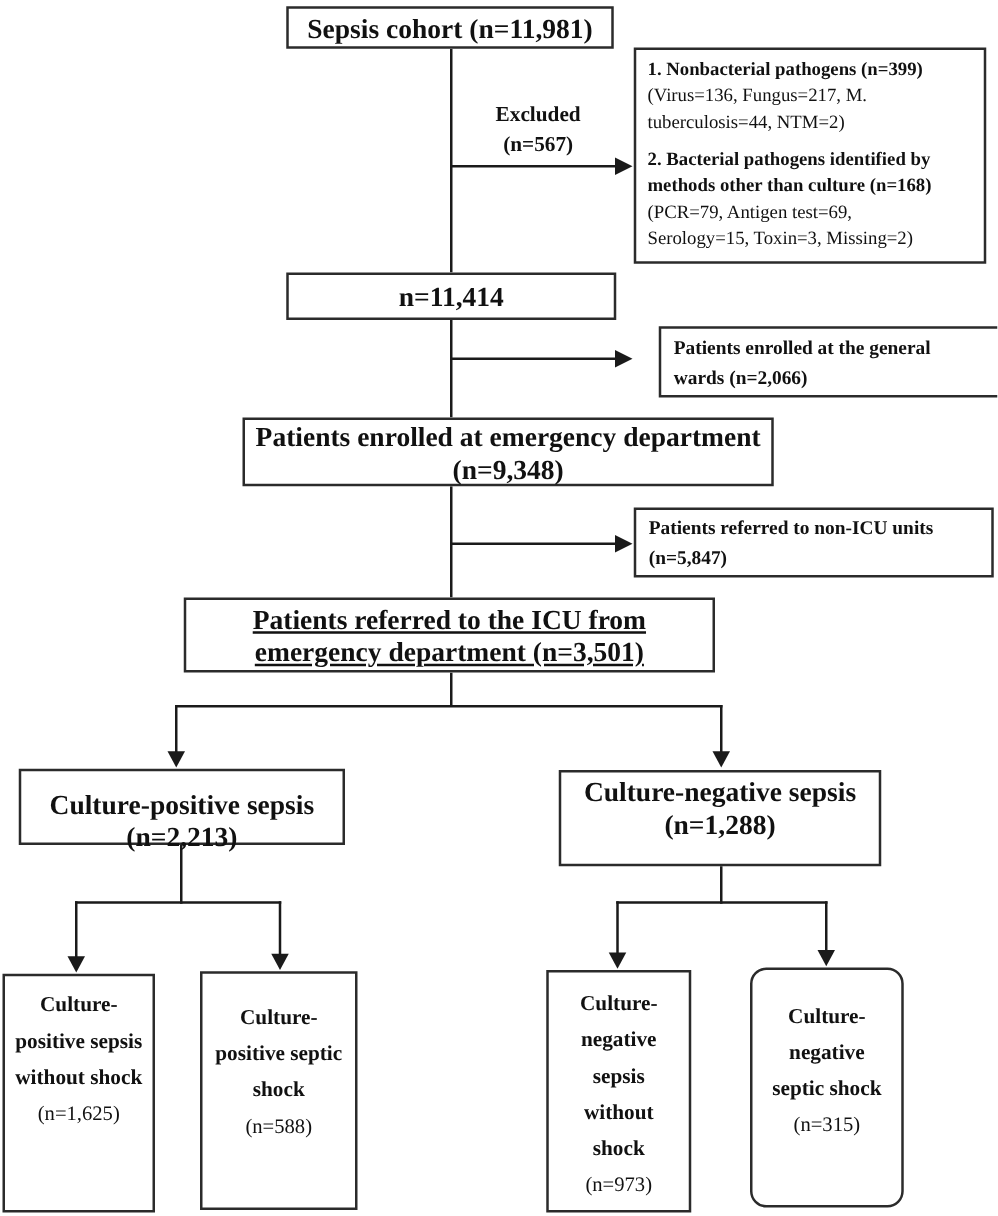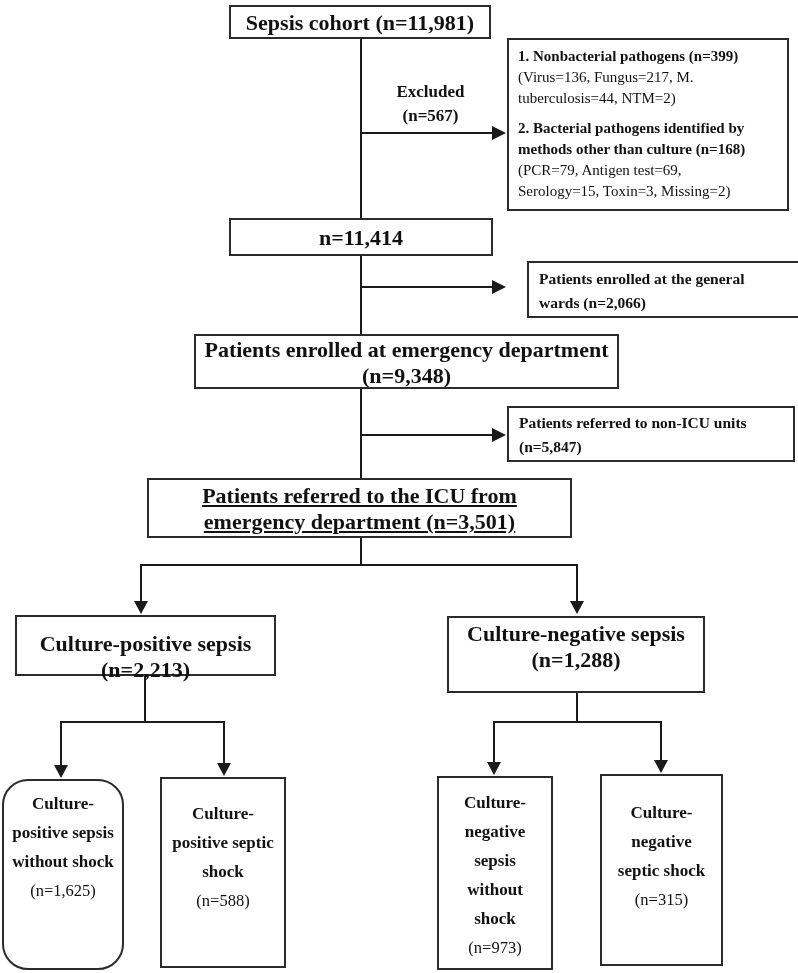--- a/index.html
+++ b/index.html
@@ -55,7 +55,7 @@
   #box-icu        { left: 147px; top: 478px; width: 425px; height: 60px;  padding-top: 3px; text-decoration: underline; }
   #box-cpos       { left: 15px;  top: 615px; width: 261px; height: 61px;  padding-top: 14px; }
   #box-cneg       { left: 447px; top: 616px; width: 258px; height: 77px;  padding-top: 3px; }
-  #box-cpos-ns    { left: 2px;   top: 779px; width: 122px; height: 191px; padding: 8px 8px 0 8px; border-radius: 26px; }
+  #box-cpos-ns    { left: 2px;   top: 779px; width: 122px; height: 191px; padding: 8px 8px 0 8px; }
   #box-cpos-sh    { left: 160px; top: 777px; width: 126px; height: 191px; padding: 20px 8px 0 8px; }
   #box-cneg-ns    { left: 437px; top: 776px; width: 116px; height: 194px; padding: 10px 6px 0 6px; }
   #box-cneg-sh    { left: 600px; top: 774px; width: 123px; height: 192px; padding: 22px 8px 0 8px; }

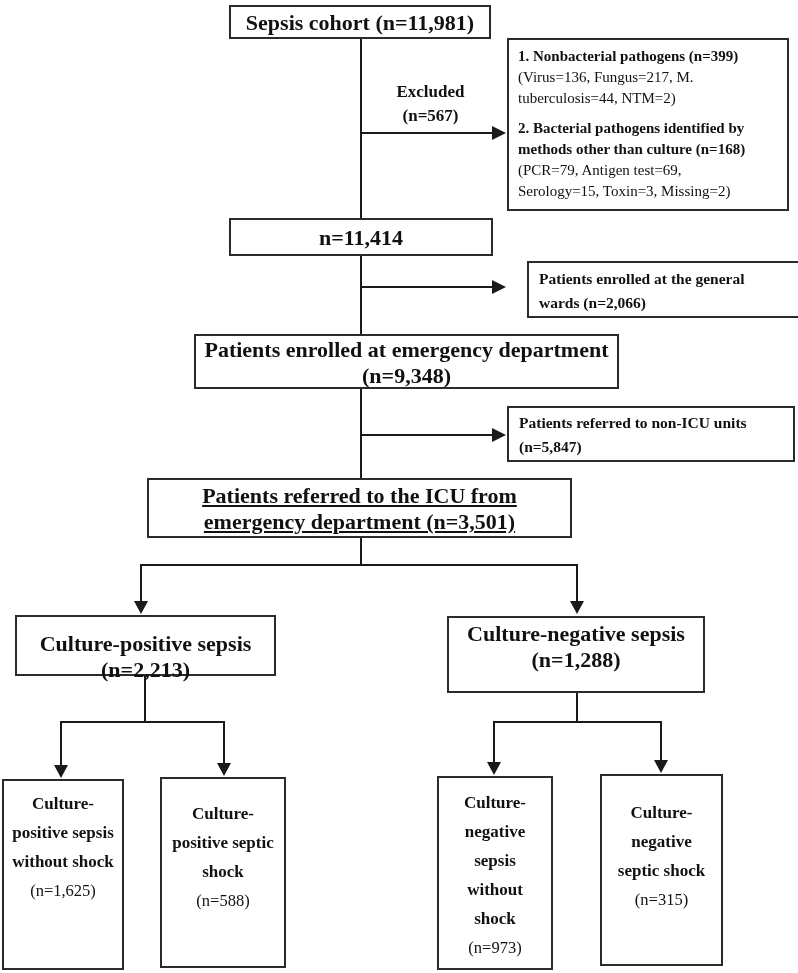--- a/index.html
+++ b/index.html
@@ -58,7 +58,7 @@
   #box-cpos-ns    { left: 2px;   top: 779px; width: 122px; height: 191px; padding: 8px 8px 0 8px; }
   #box-cpos-sh    { left: 160px; top: 777px; width: 126px; height: 191px; padding: 20px 8px 0 8px; }
   #box-cneg-ns    { left: 437px; top: 776px; width: 116px; height: 194px; padding: 10px 6px 0 6px; }
-  #box-cneg-sh    { left: 600px; top: 774px; width: 123px; height: 192px; padding: 22px 8px 0 8px; }
+  #box-cneg-sh    { left: 600px; top: 774px; width: 123px; height: 192px; padding: 22px 8px 0 8px; border-radius: 13px; }
 
   .tallbox { font-size: 17px; font-weight: bold; line-height: 29px; text-align: center; }
   .tallbox .count { font-weight: normal; font-size: 16.5px; }

